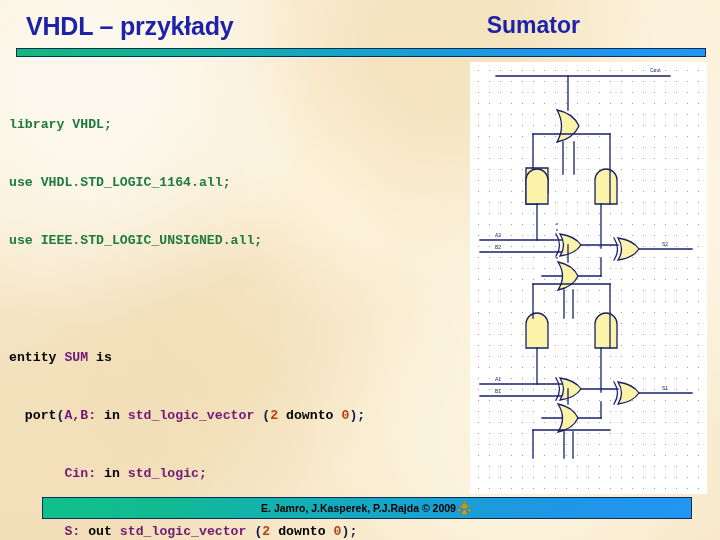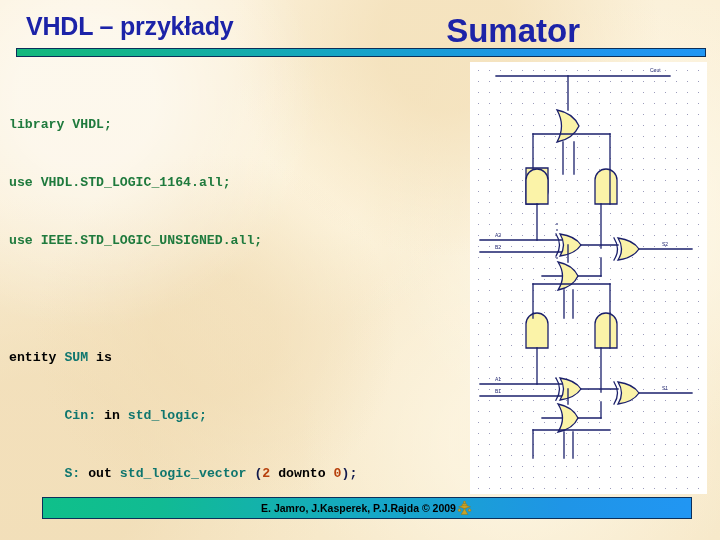--- a/index.html
+++ b/index.html
@@ -35,7 +35,7 @@
   }
   #slide-subtitle{
     position:absolute;right:20px;top:12px;
-    font-size:33px;font-weight:bold;color:#1c23a8;
+    font-size:23px;font-weight:bold;color:#1c23a8;
     white-space:nowrap;
   }
   #title-rule{

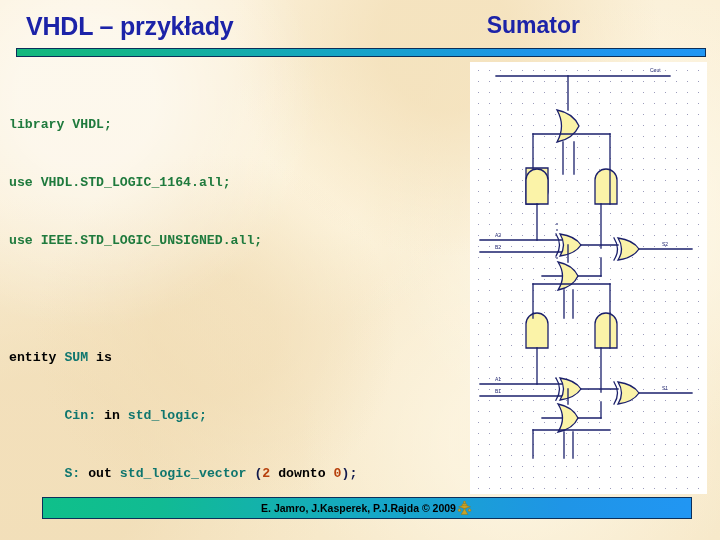--- a/index.html
+++ b/index.html
@@ -54,7 +54,7 @@
   .code-line{height:19.4px;white-space:pre;}
   .g{color:#1f7a3d;}         
   .kw{color:#000000;}        
-  .id{color:#0f766e;}        
+  .id{color:#701a75;}        
   .num{color:#b7410e;}       
   .pl{color:#111a4d;}        
 

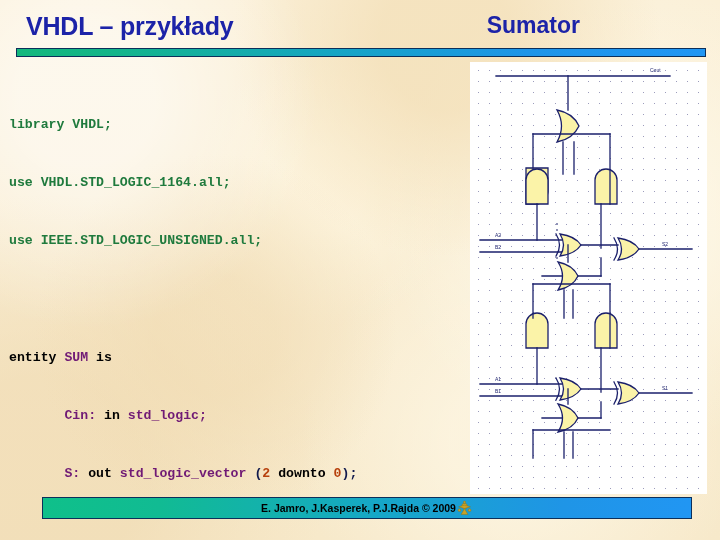--- a/index.html
+++ b/index.html
@@ -106,6 +106,7 @@
     <div class="code-line"><span class="g">use IEEE.STD_LOGIC_UNSIGNED.all;</span></div>
     <div class="code-line">&nbsp;</div>
     <div class="code-line"><span class="kw">entity</span> <span class="id">SUM</span> <span class="kw">is</span></div>
+    <div class="code-line">  <span class="kw">port</span><span class="pl">(</span><span class="id">A,B:</span> <span class="kw">in</span> <span class="id">std_logic_vector</span> <span class="pl">(</span><span class="num">2</span> <span class="kw">downto</span> <span class="num">0</span><span class="pl">);</span></div>
     <div class="code-line">       <span class="id">Cin:</span> <span class="kw">in</span> <span class="id">std_logic;</span></div>
     <div class="code-line">       <span class="id">S:</span> <span class="kw">out</span> <span class="id">std_logic_vector</span> <span class="pl">(</span><span class="num">2</span> <span class="kw">downto</span> <span class="num">0</span><span class="pl">);</span></div>
     

